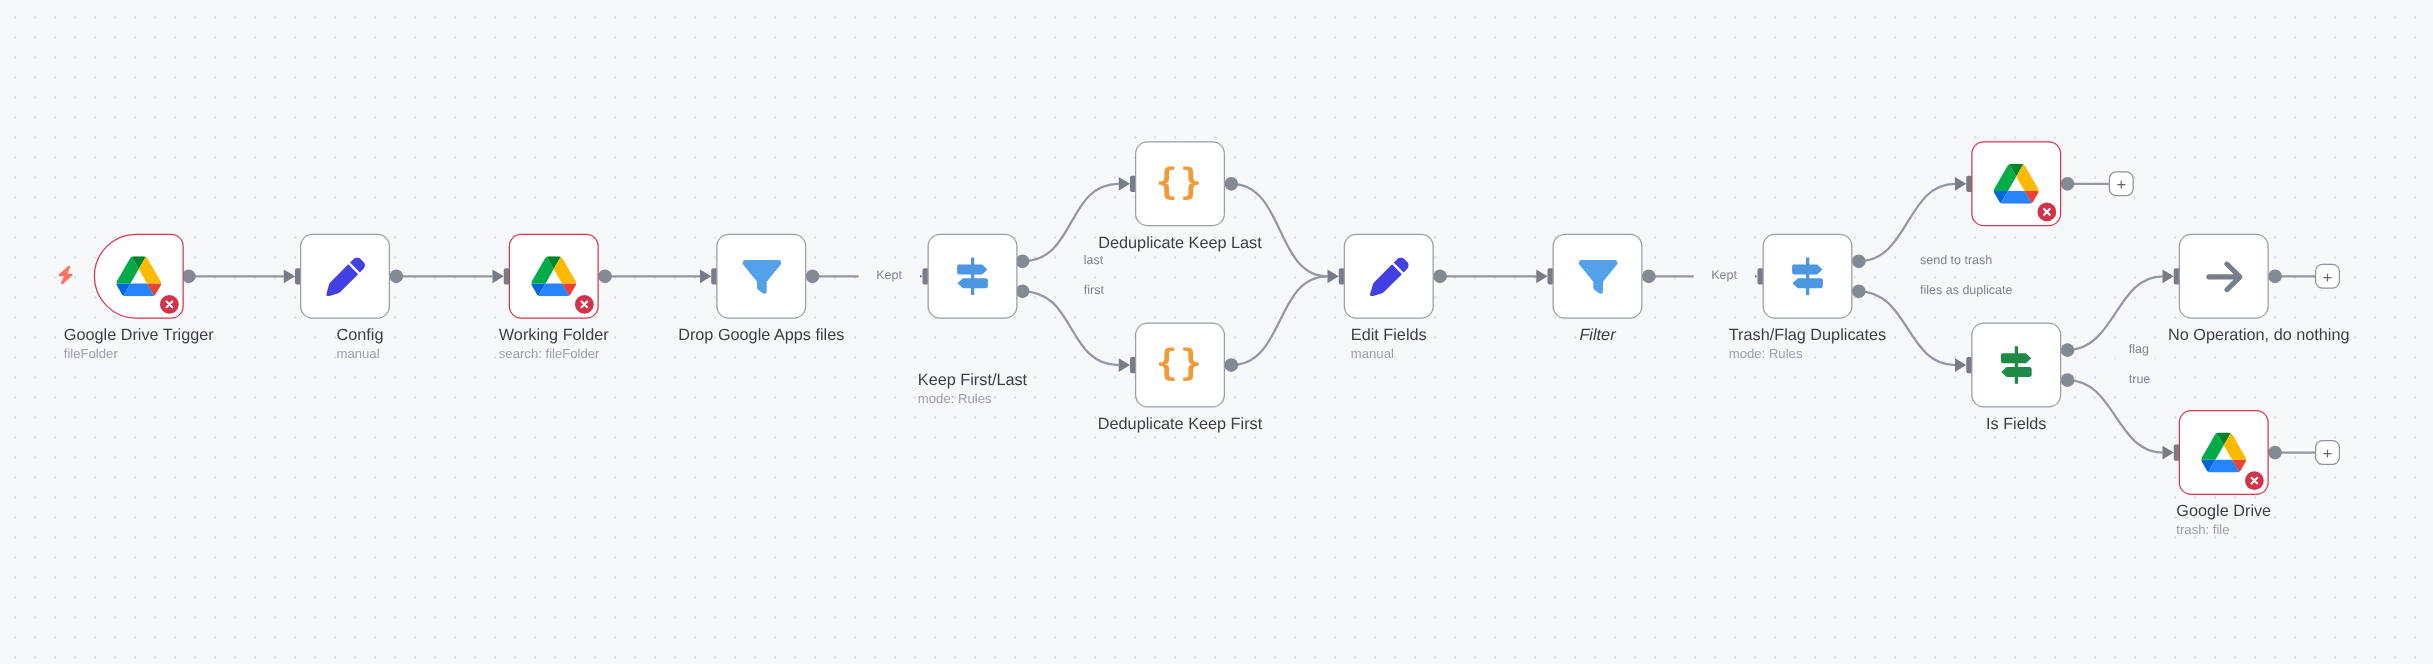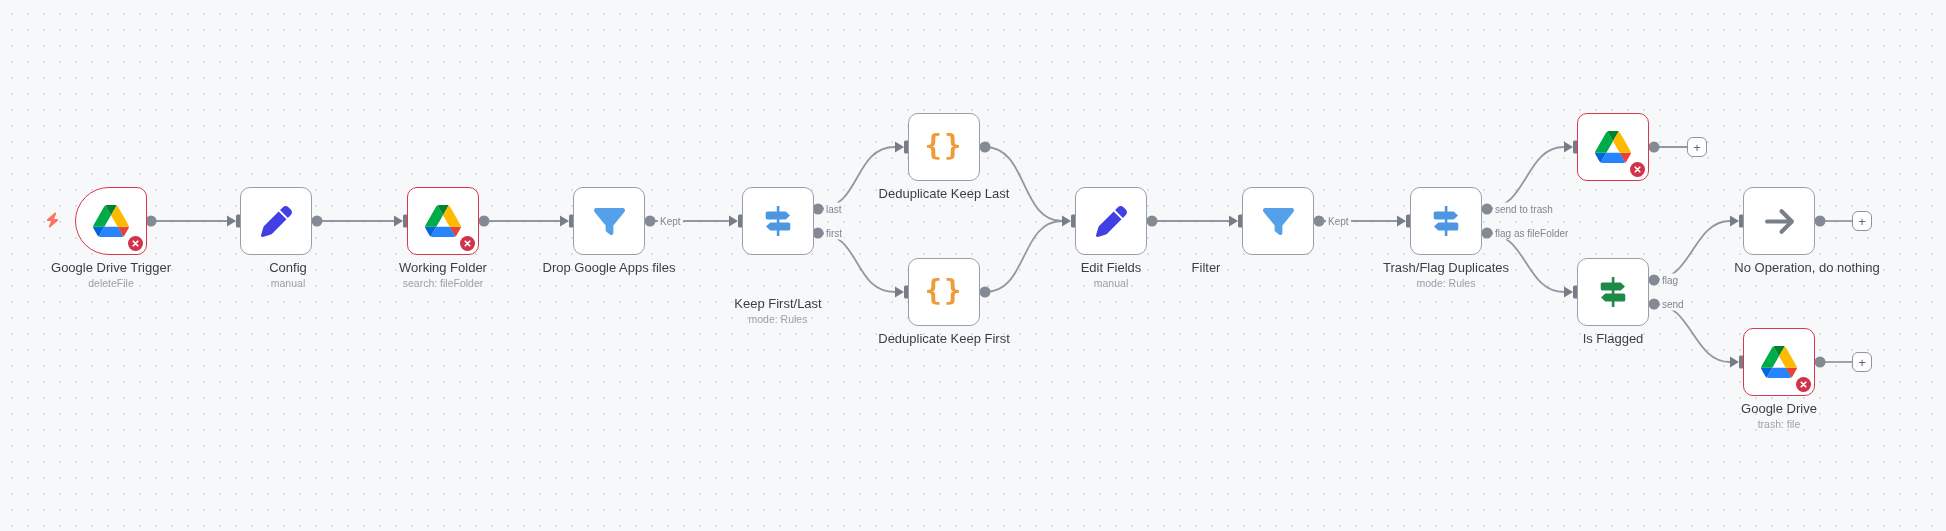--- a/index.html
+++ b/index.html
@@ -28,7 +28,7 @@
     display:flex;align-items:center;justify-content:center;z-index:3;
   }
   .node-label{
-    position:absolute;text-align:center;white-space:nowrap;z-index:2;
+    position:absolute;text-align:left;white-space:nowrap;z-index:2;
     transform:translateX(-50%);pointer-events:none;
   }
   .node-label .name{font-size:13px;font-weight:500;color:#3b3f45;line-height:15px;}

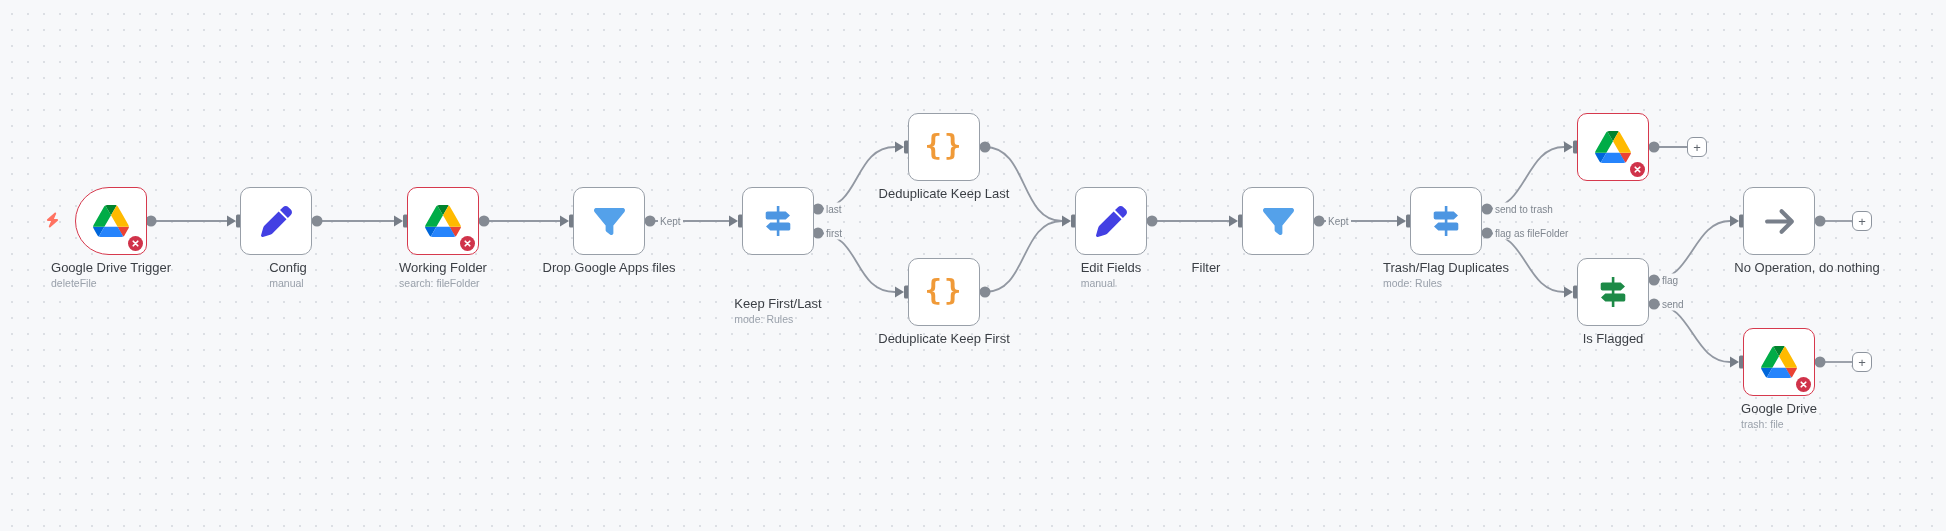--- a/index.html
+++ b/index.html
@@ -35,8 +35,9 @@
   .node-label .sub{font-size:10.5px;color:#9aa1ab;line-height:13px;margin-top:2px;}
   .edge-label{
     position:absolute;z-index:3;font-size:10px;color:#7f868f;line-height:13px;
-    background:#f7f8fa;padding:0 2px;white-space:nowrap;transform:translateY(-50%);
+    background:#f7f8fa;padding:0 14px;white-space:nowrap;transform:translateY(-50%);
     pointer-events:none;
+    margin-left:29px;
   }
   .plus-btn{
     position:absolute;width:20px;height:20px;background:#ffffff;

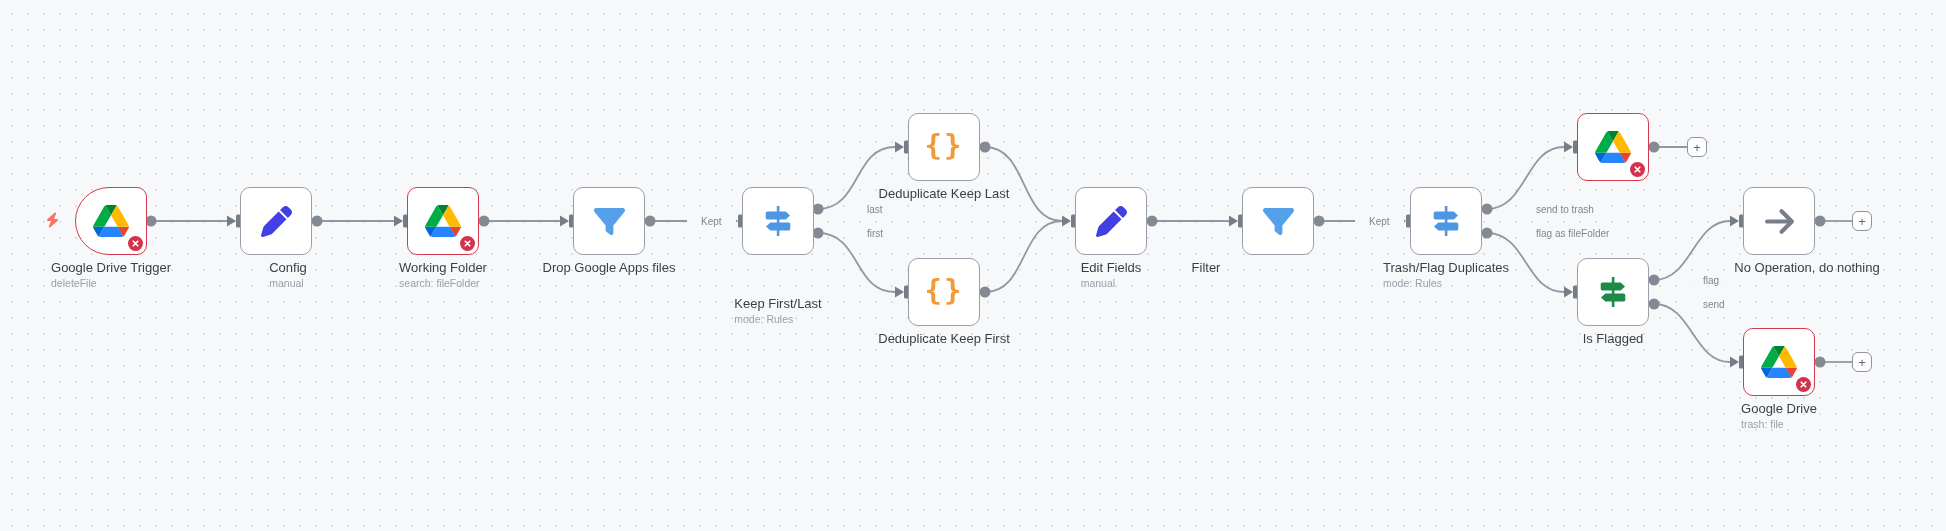--- a/index.html
+++ b/index.html
@@ -328,7 +328,7 @@
   <span class="edge-label" style="left:824px;top:233px;">first</span>
   <span class="edge-label" style="left:1326px;top:221px;">Kept</span>
   <span class="edge-label" style="left:1493px;top:209px;">send to trash</span>
-  <span class="edge-label" style="left:1493px;top:233px;">flag as fileFolder</span>
+  <span class="edge-label" style="left:1493px;top:233px;">files as duplicate</span>
   <span class="edge-label" style="left:1660px;top:280px;">flag</span>
   <span class="edge-label" style="left:1660px;top:304px;">send</span>
 

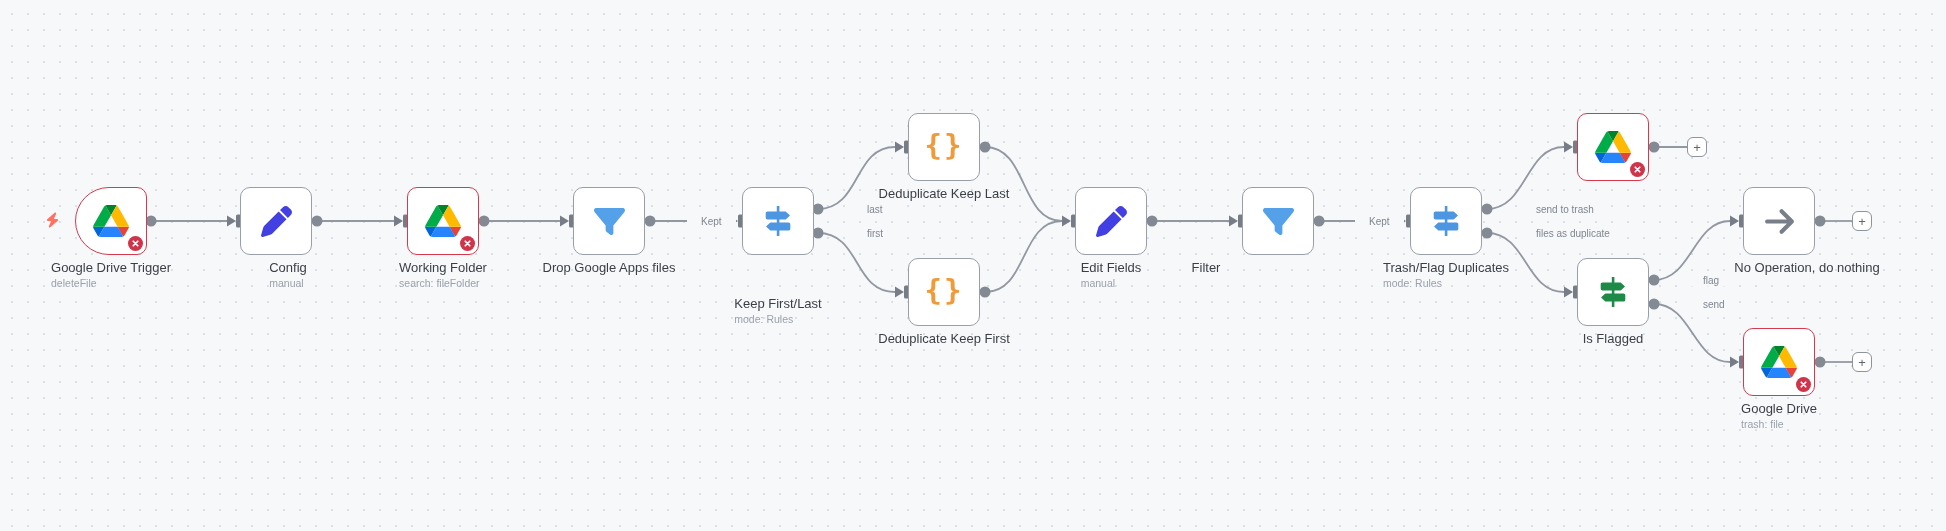--- a/index.html
+++ b/index.html
@@ -241,7 +241,7 @@
         </svg>
     </span>
   </div>
-  <div class="node-label" style="left:1206px;top:260px;">
+  <div class="node-label" style="left:1278px;top:260px;font-style:italic;">
     <div class="name">Filter</div>
   </div>
 

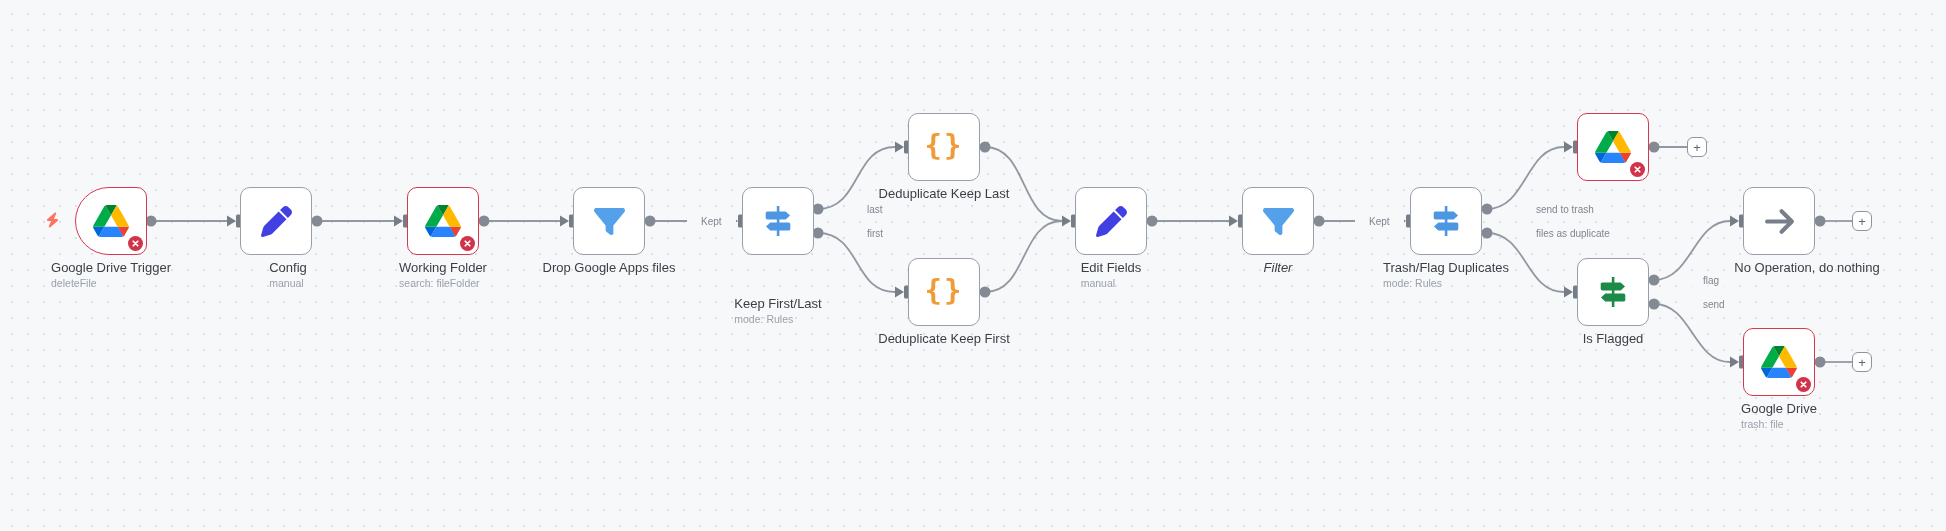--- a/index.html
+++ b/index.html
@@ -146,7 +146,7 @@
   </div>
   <div class="node-label" style="left:111px;top:260px;">
     <div class="name">Google Drive Trigger</div>
-    <div class="sub">deleteFile</div>
+    <div class="sub">fileFolder</div>
   </div>
 
   <div class="node" style="left:240px;top:187px;">

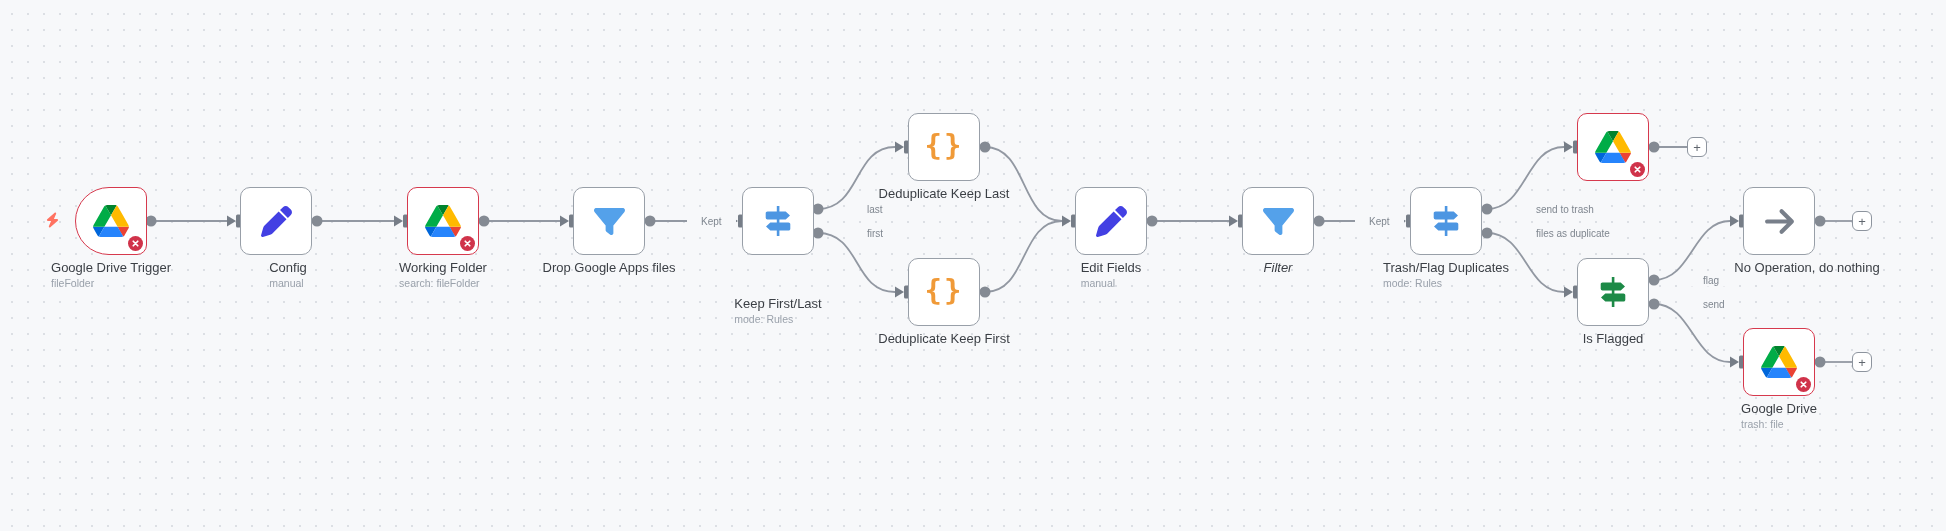--- a/index.html
+++ b/index.html
@@ -330,7 +330,7 @@
   <span class="edge-label" style="left:1493px;top:209px;">send to trash</span>
   <span class="edge-label" style="left:1493px;top:233px;">files as duplicate</span>
   <span class="edge-label" style="left:1660px;top:280px;">flag</span>
-  <span class="edge-label" style="left:1660px;top:304px;">send</span>
+  <span class="edge-label" style="left:1660px;top:304px;">true</span>
 
   <div class="plus-btn" style="left:1687px;top:137px;">+</div>
   <div class="plus-btn" style="left:1852px;top:211px;">+</div>

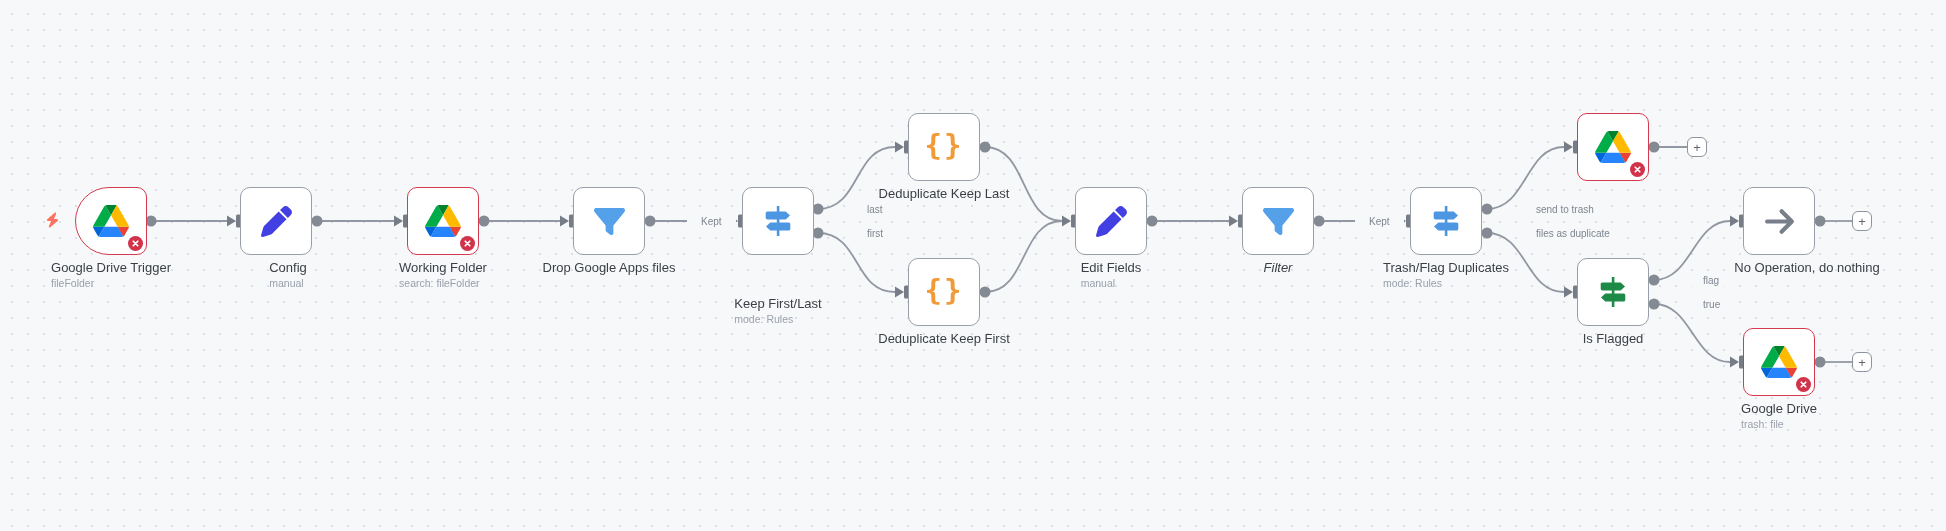--- a/index.html
+++ b/index.html
@@ -287,7 +287,7 @@
     </span>
   </div>
   <div class="node-label" style="left:1613px;top:331px;">
-    <div class="name">Is Flagged</div>
+    <div class="name">Is Fields</div>
   </div>
 
   <div class="node" style="left:1743px;top:187px;">

